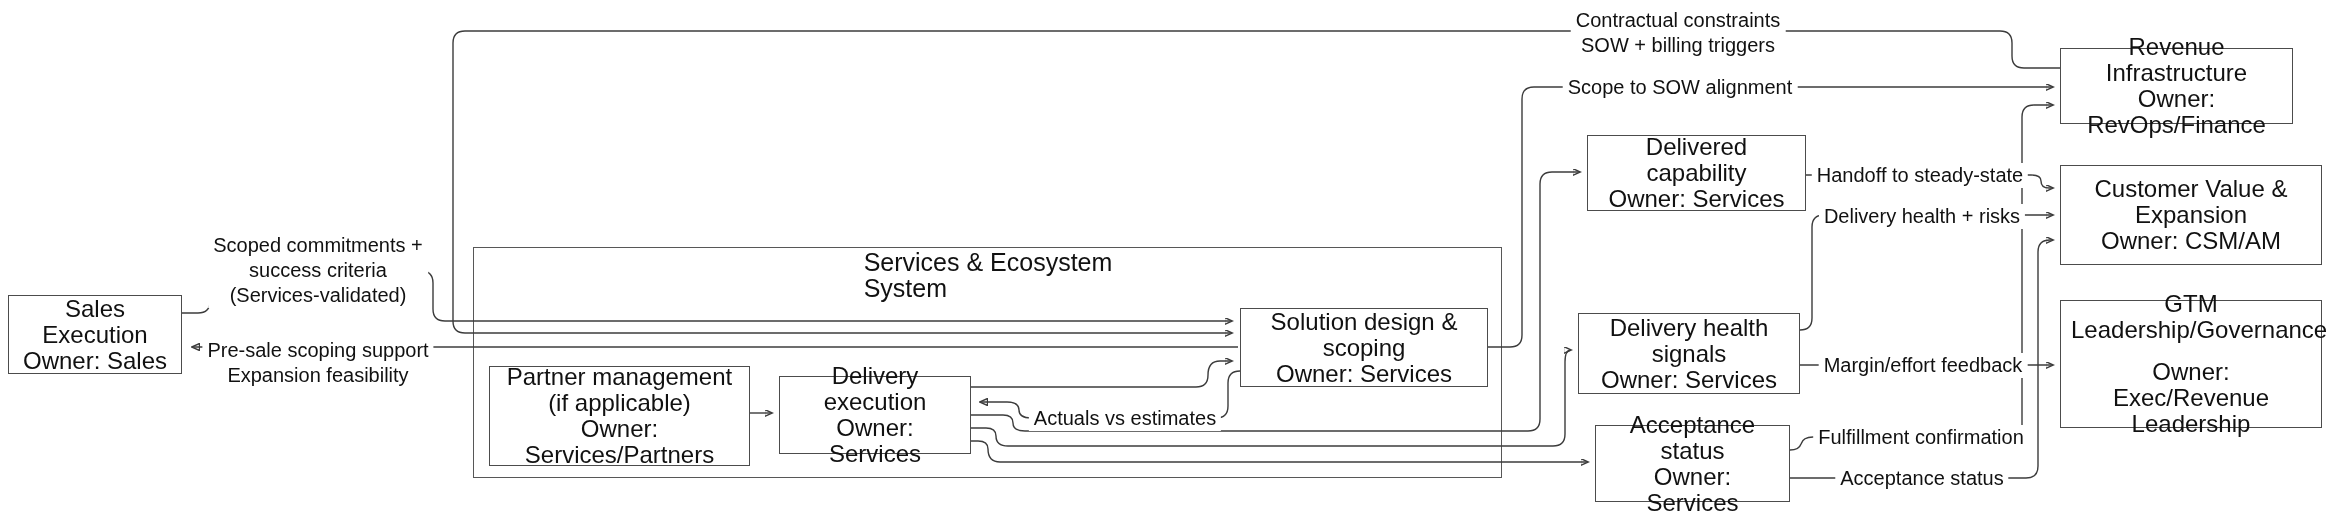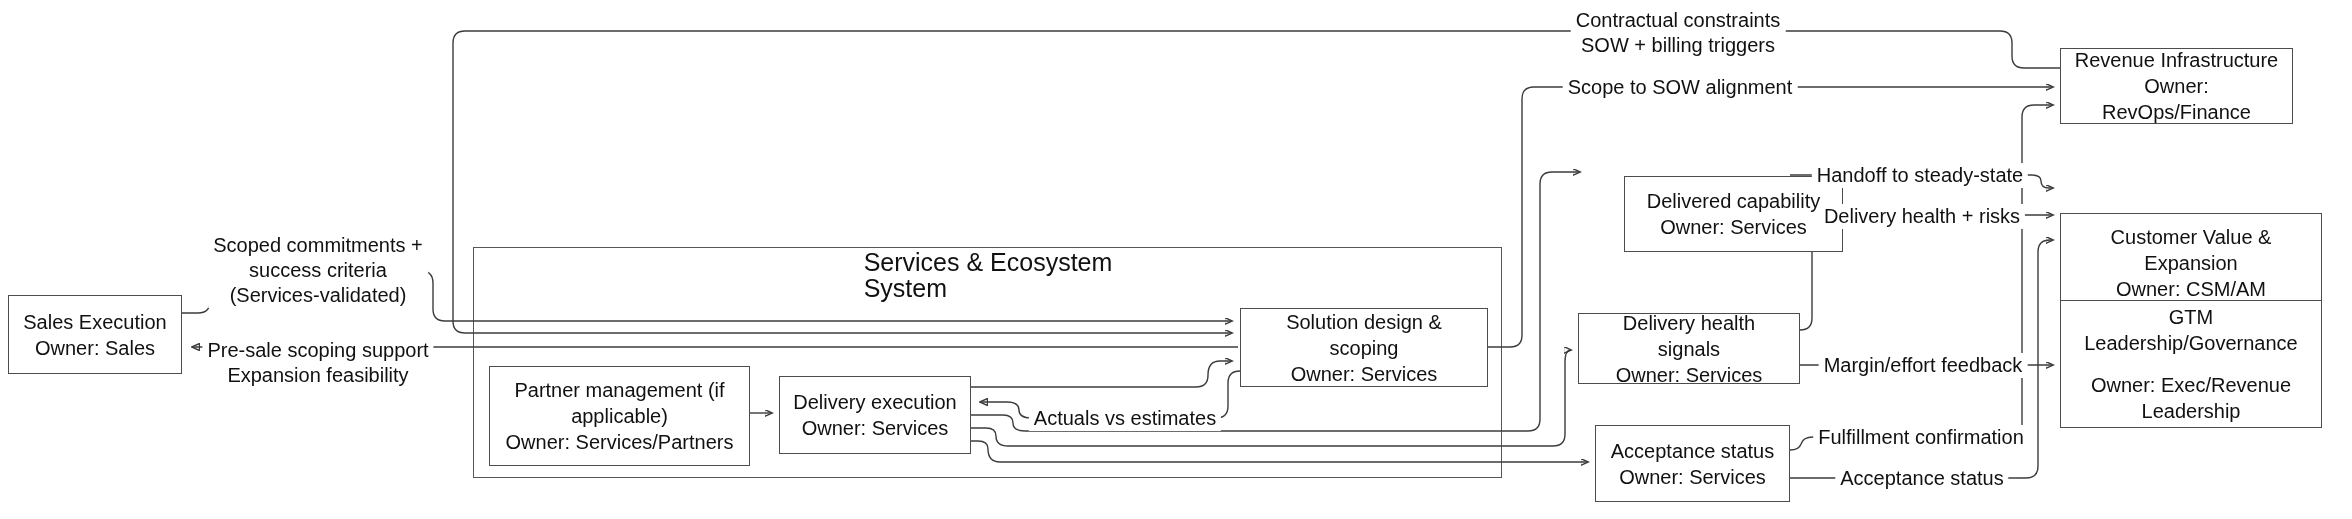--- a/index.html
+++ b/index.html
@@ -11,7 +11,7 @@
   .group-title{position:absolute;z-index:3;text-align:left;font-size:25px;line-height:26px;transform:translateX(-50%);white-space:nowrap;}
   .node{position:absolute;border:1.6px solid #4c4c4c;background:#fff;z-index:4;box-sizing:border-box;
         display:flex;flex-direction:column;align-items:center;justify-content:center;
-        text-align:center;font-size:20px;line-height:26px;padding:20px 10px;}
+        text-align:center;font-size:24px;line-height:26px;padding:20px 10px;}
   .edge-label{position:absolute;z-index:5;background:#fff;padding:0 5px;text-align:center;
               font-size:20px;line-height:25px;white-space:nowrap;transform:translateX(-50%);}
 </style>

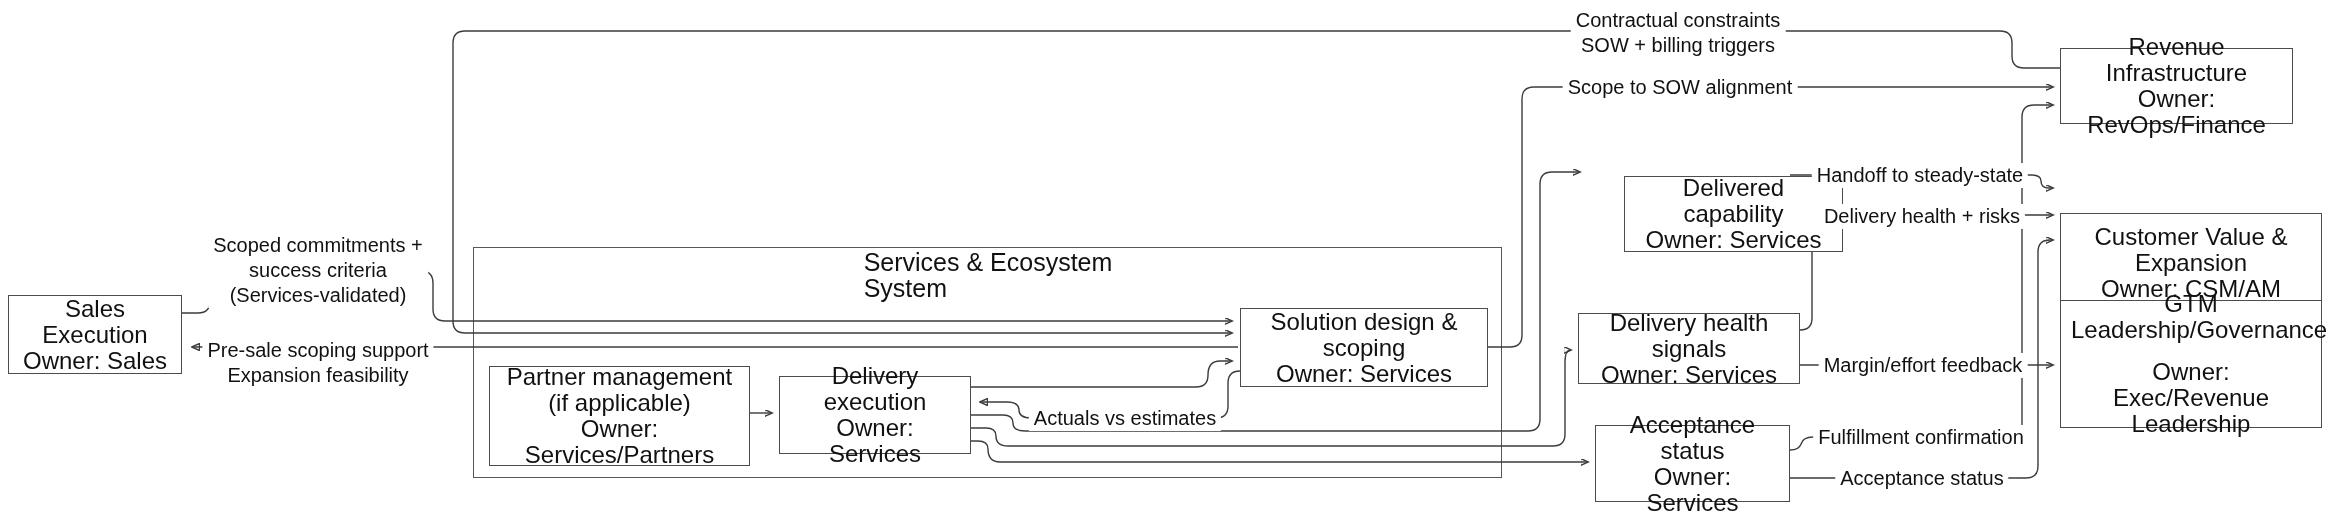--- a/index.html
+++ b/index.html
@@ -69,7 +69,7 @@
     <div>Owner: Services</div>
   </div>
 
-  <div class="node" style="left:1624px;top:135px;width:219px;height:76px;margin-top:41px;">
+  <div class="node" style="left:1587px;top:135px;width:219px;height:76px;">
     <div>Delivered capability</div>
     <div>Owner: Services</div>
   </div>

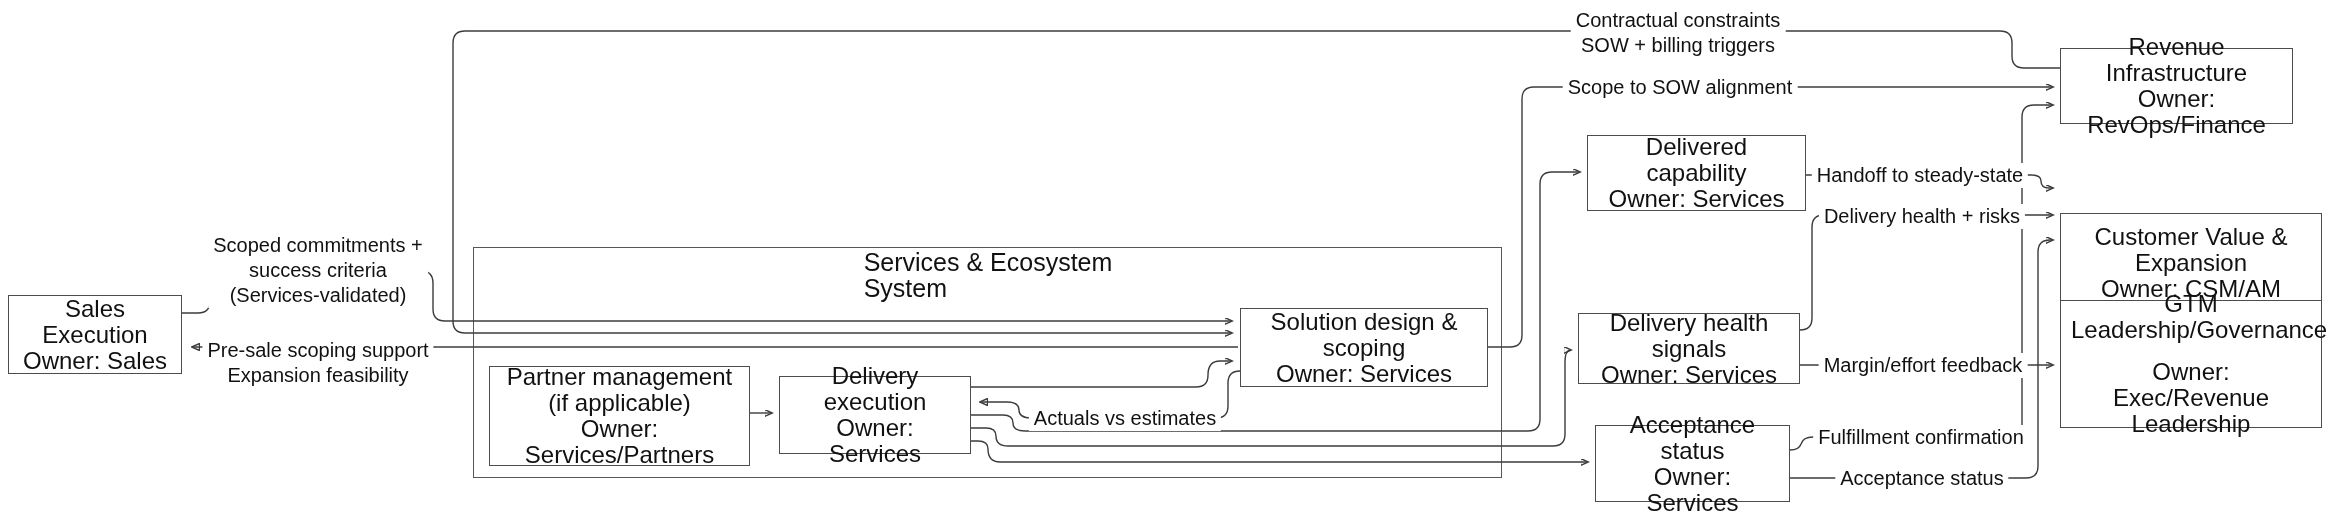--- a/index.html
+++ b/index.html
@@ -89,7 +89,7 @@
     <div>Owner: RevOps/Finance</div>
   </div>
 
-  <div class="node" style="left:2060px;top:165px;width:262px;height:100px;margin-top:48px;">
+  <div class="node" style="left:2060px;top:165px;width:262px;height:100px;">
     <div style="max-width:200px;">Customer Value &amp; Expansion</div>
     <div>Owner: CSM/AM</div>
   </div>

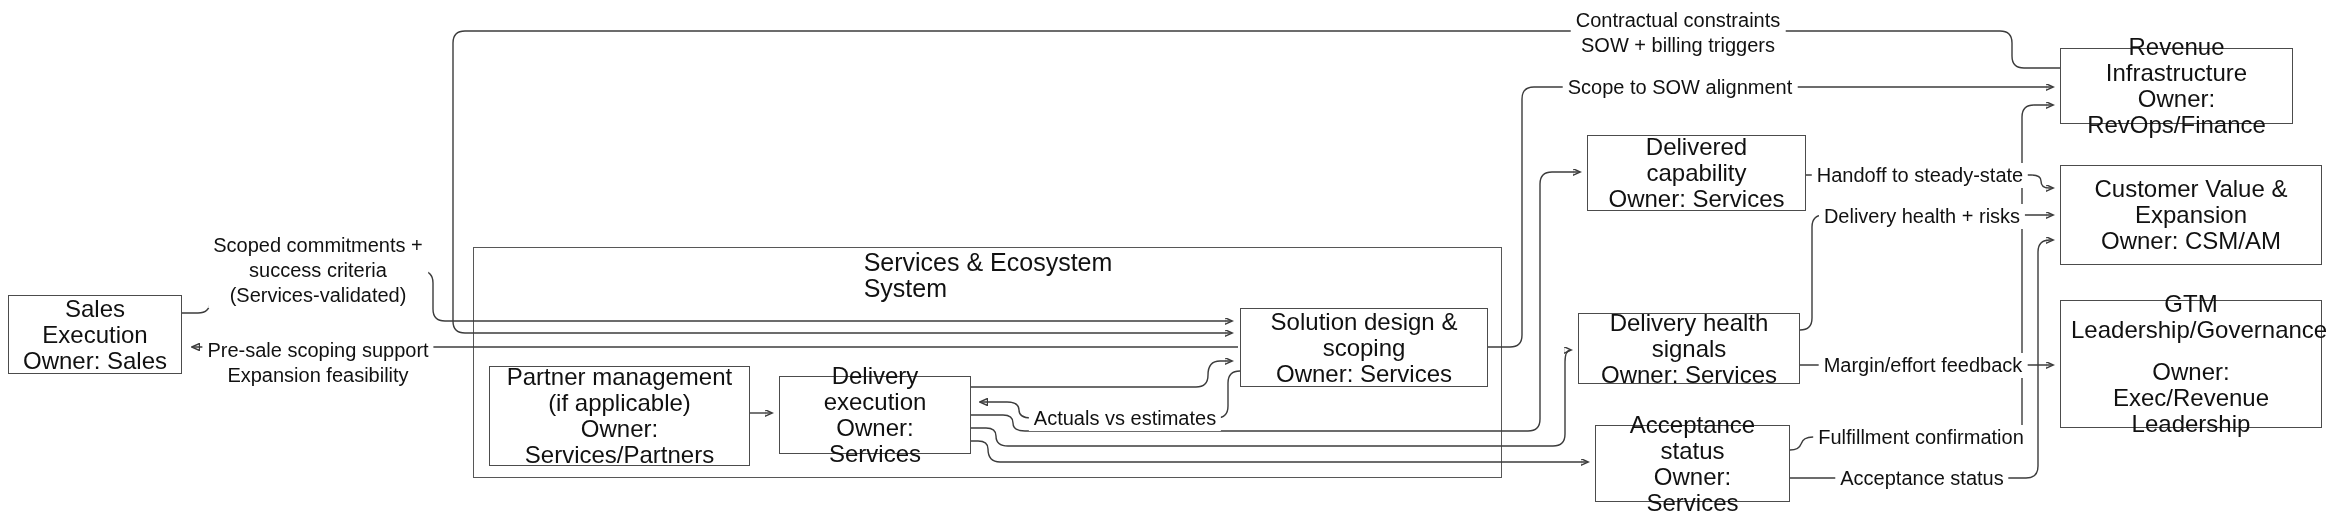--- a/index.html
+++ b/index.html
@@ -74,7 +74,7 @@
     <div>Owner: Services</div>
   </div>
 
-  <div class="node" style="left:1578px;top:313px;width:222px;height:71px;">
+  <div class="node" style="left:1578px;top:313px;width:222px;height:81px;">
     <div>Delivery health signals</div>
     <div>Owner: Services</div>
   </div>

